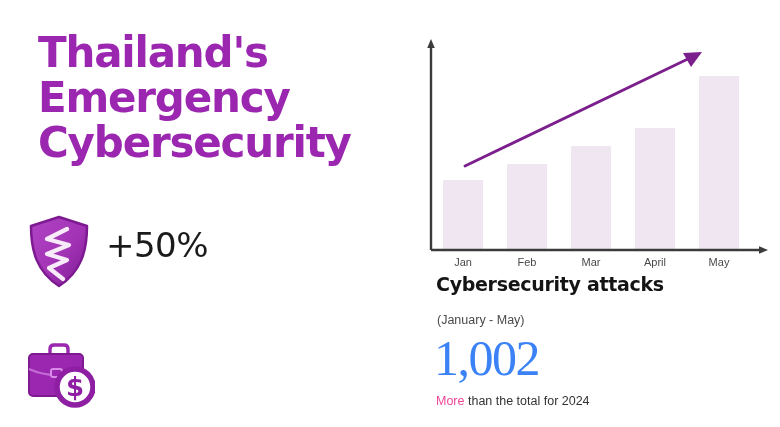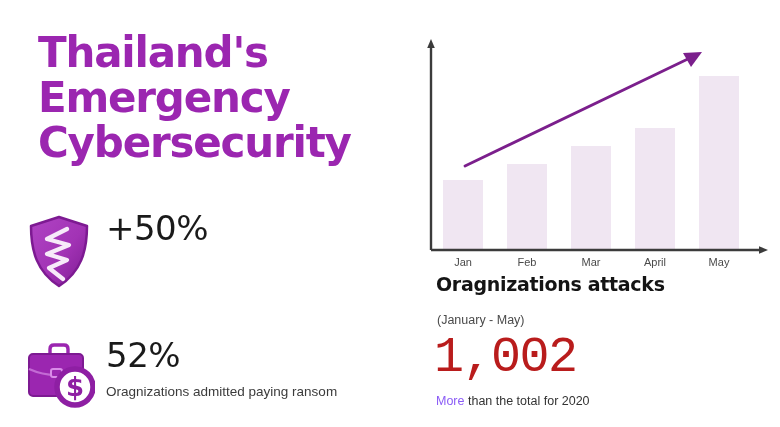--- a/index.html
+++ b/index.html
@@ -48,7 +48,7 @@
   .stat-row {
     position: absolute;
     display: flex;
-    align-items: flex-start;
+    align-items: center;
   }
   .stat-row.row-1 { left: 20px; top: 200px; }
   .stat-row.row-2 { left: 20px; top: 327px; }

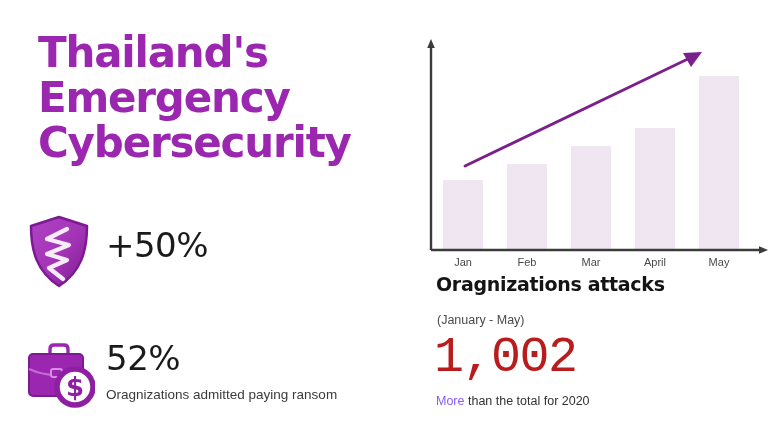--- a/index.html
+++ b/index.html
@@ -237,7 +237,7 @@
       </svg>
     </div>
 
-    <p class="chart-caption">Oragnizations attacks</p>
+    <p class="chart-caption">Cybersecurity attacks</p>
     <p class="chart-subcaption">(January - May)</p>
 
     <p class="bignum">1,002</p>

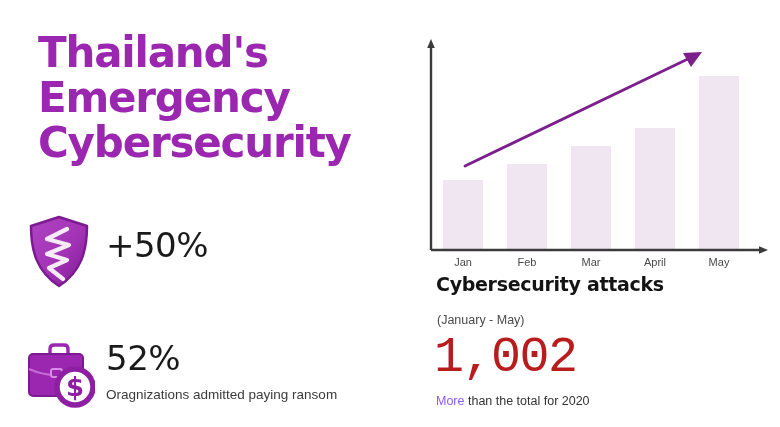--- a/index.html
+++ b/index.html
@@ -191,10 +191,6 @@
           <text x="52" y="54" text-anchor="middle" font-family="DejaVu Sans, sans-serif" font-size="26" font-weight="bold" fill="#8E1FA3">$</text>
         </svg>
       </div>
-      <div class="stat-body">
-        <p class="stat-value">52%</p>
-        <p class="stat-desc">Oragnizations admitted paying ransom</p>
-      </div>
     </div>
 
   </div>

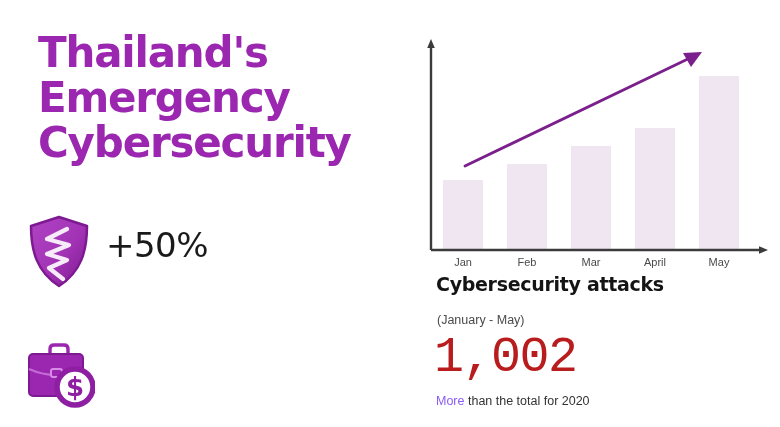--- a/index.html
+++ b/index.html
@@ -124,11 +124,11 @@
     position: absolute;
     left: 24px;
     top: 322px;
-    font-family: Liberation Mono, monospace;
+    font-family: Liberation Serif, serif;
     font-size: 50px;
     font-weight: normal;
     letter-spacing: -1.5px;
-    color: #b91c1c;
+    color: #3b82f6;
     line-height: 1;
     margin: 0;
   }

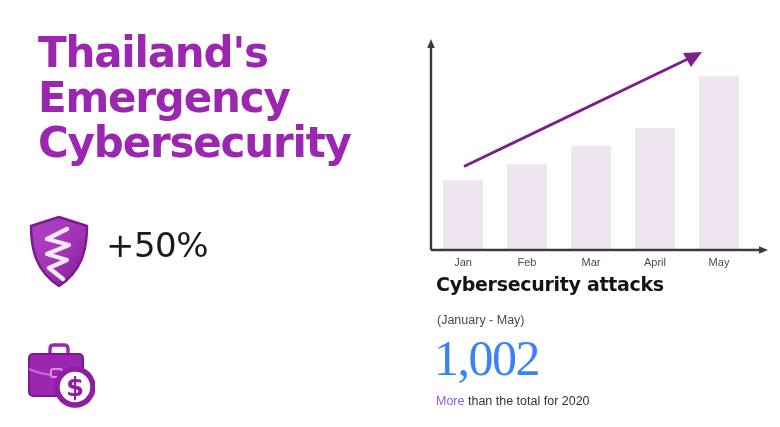--- a/index.html
+++ b/index.html
@@ -142,7 +142,7 @@
     margin: 0;
     white-space: nowrap;
   }
-  .bignote .accent { color: #8b5cf6; }
+  .bignote .accent { color: #ec4899; }
 </style>
 </head>
 <body>

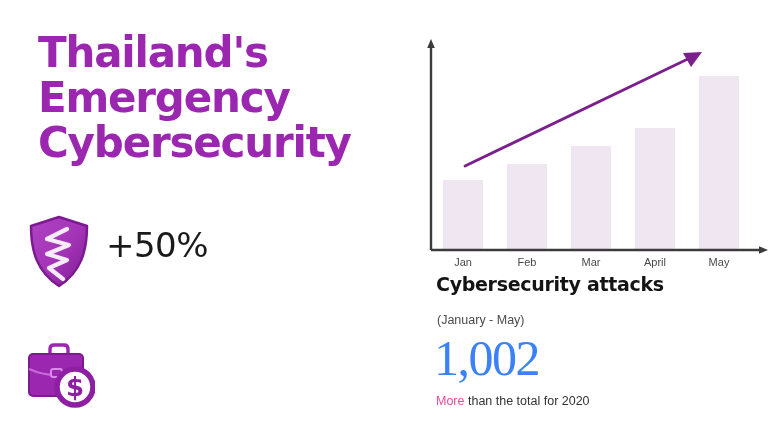--- a/index.html
+++ b/index.html
@@ -238,7 +238,7 @@
 
     <p class="bignum">1,002</p>
     <p class="bignote">
-      <span class="accent">More</span><span> than the total for 2020</span>
+      <span class="accent">More</span><span> than the total for 2024</span>
     </p>
 
   </div>

